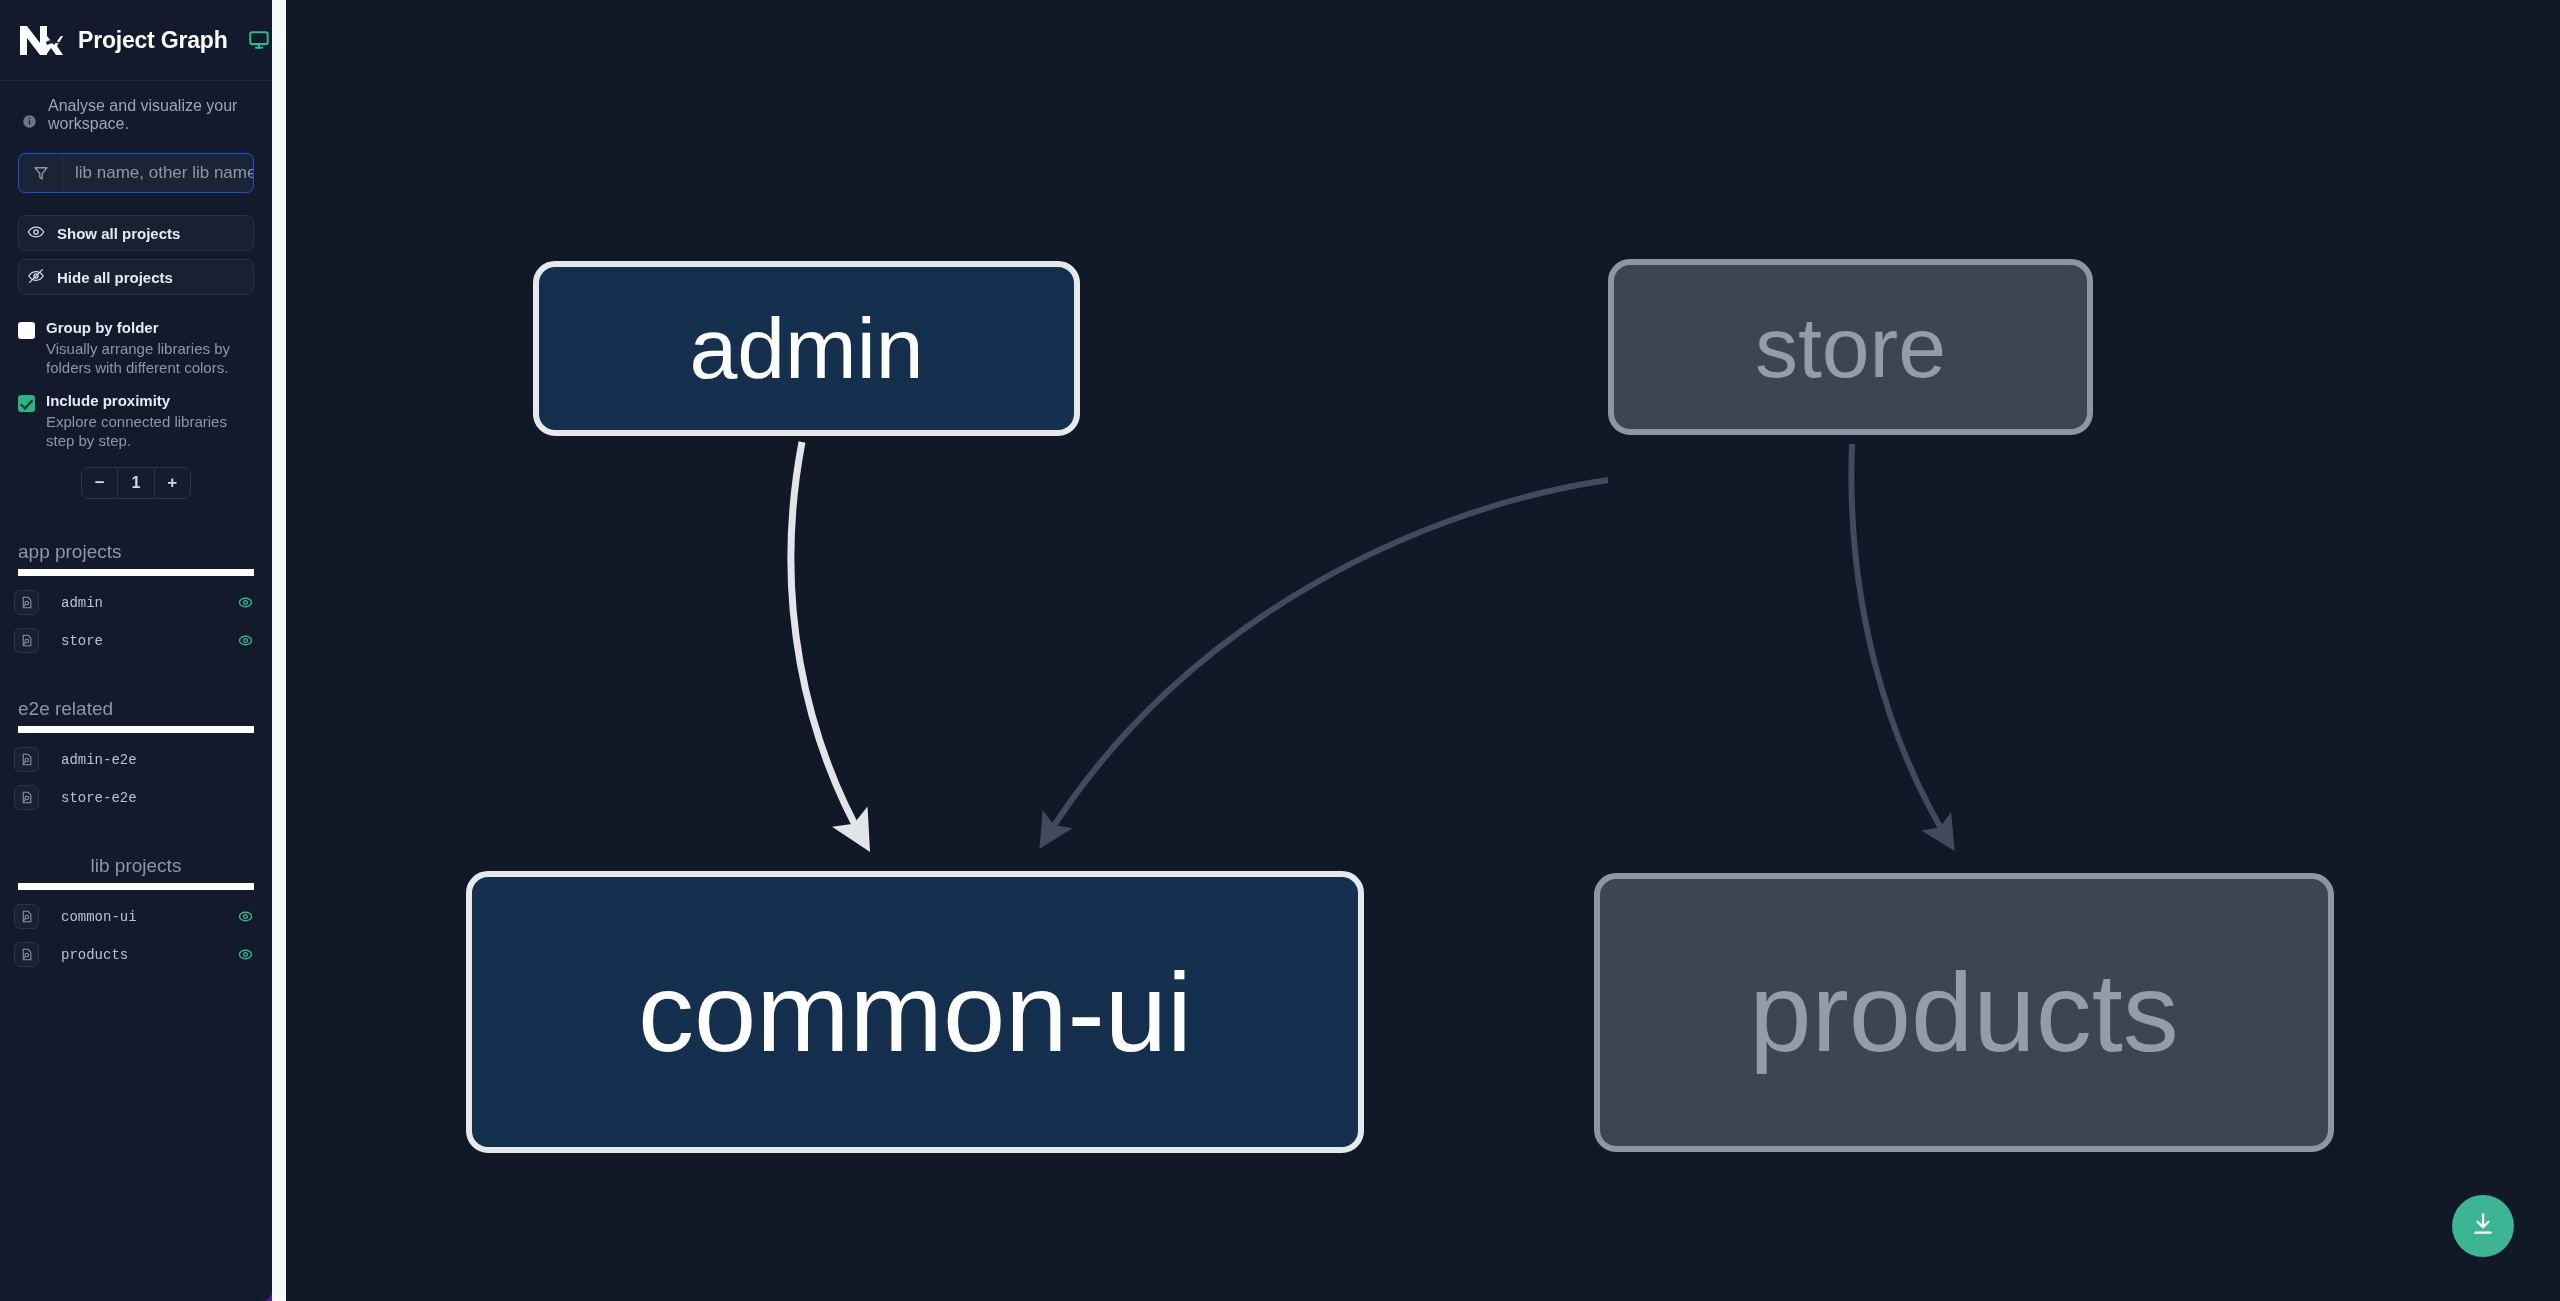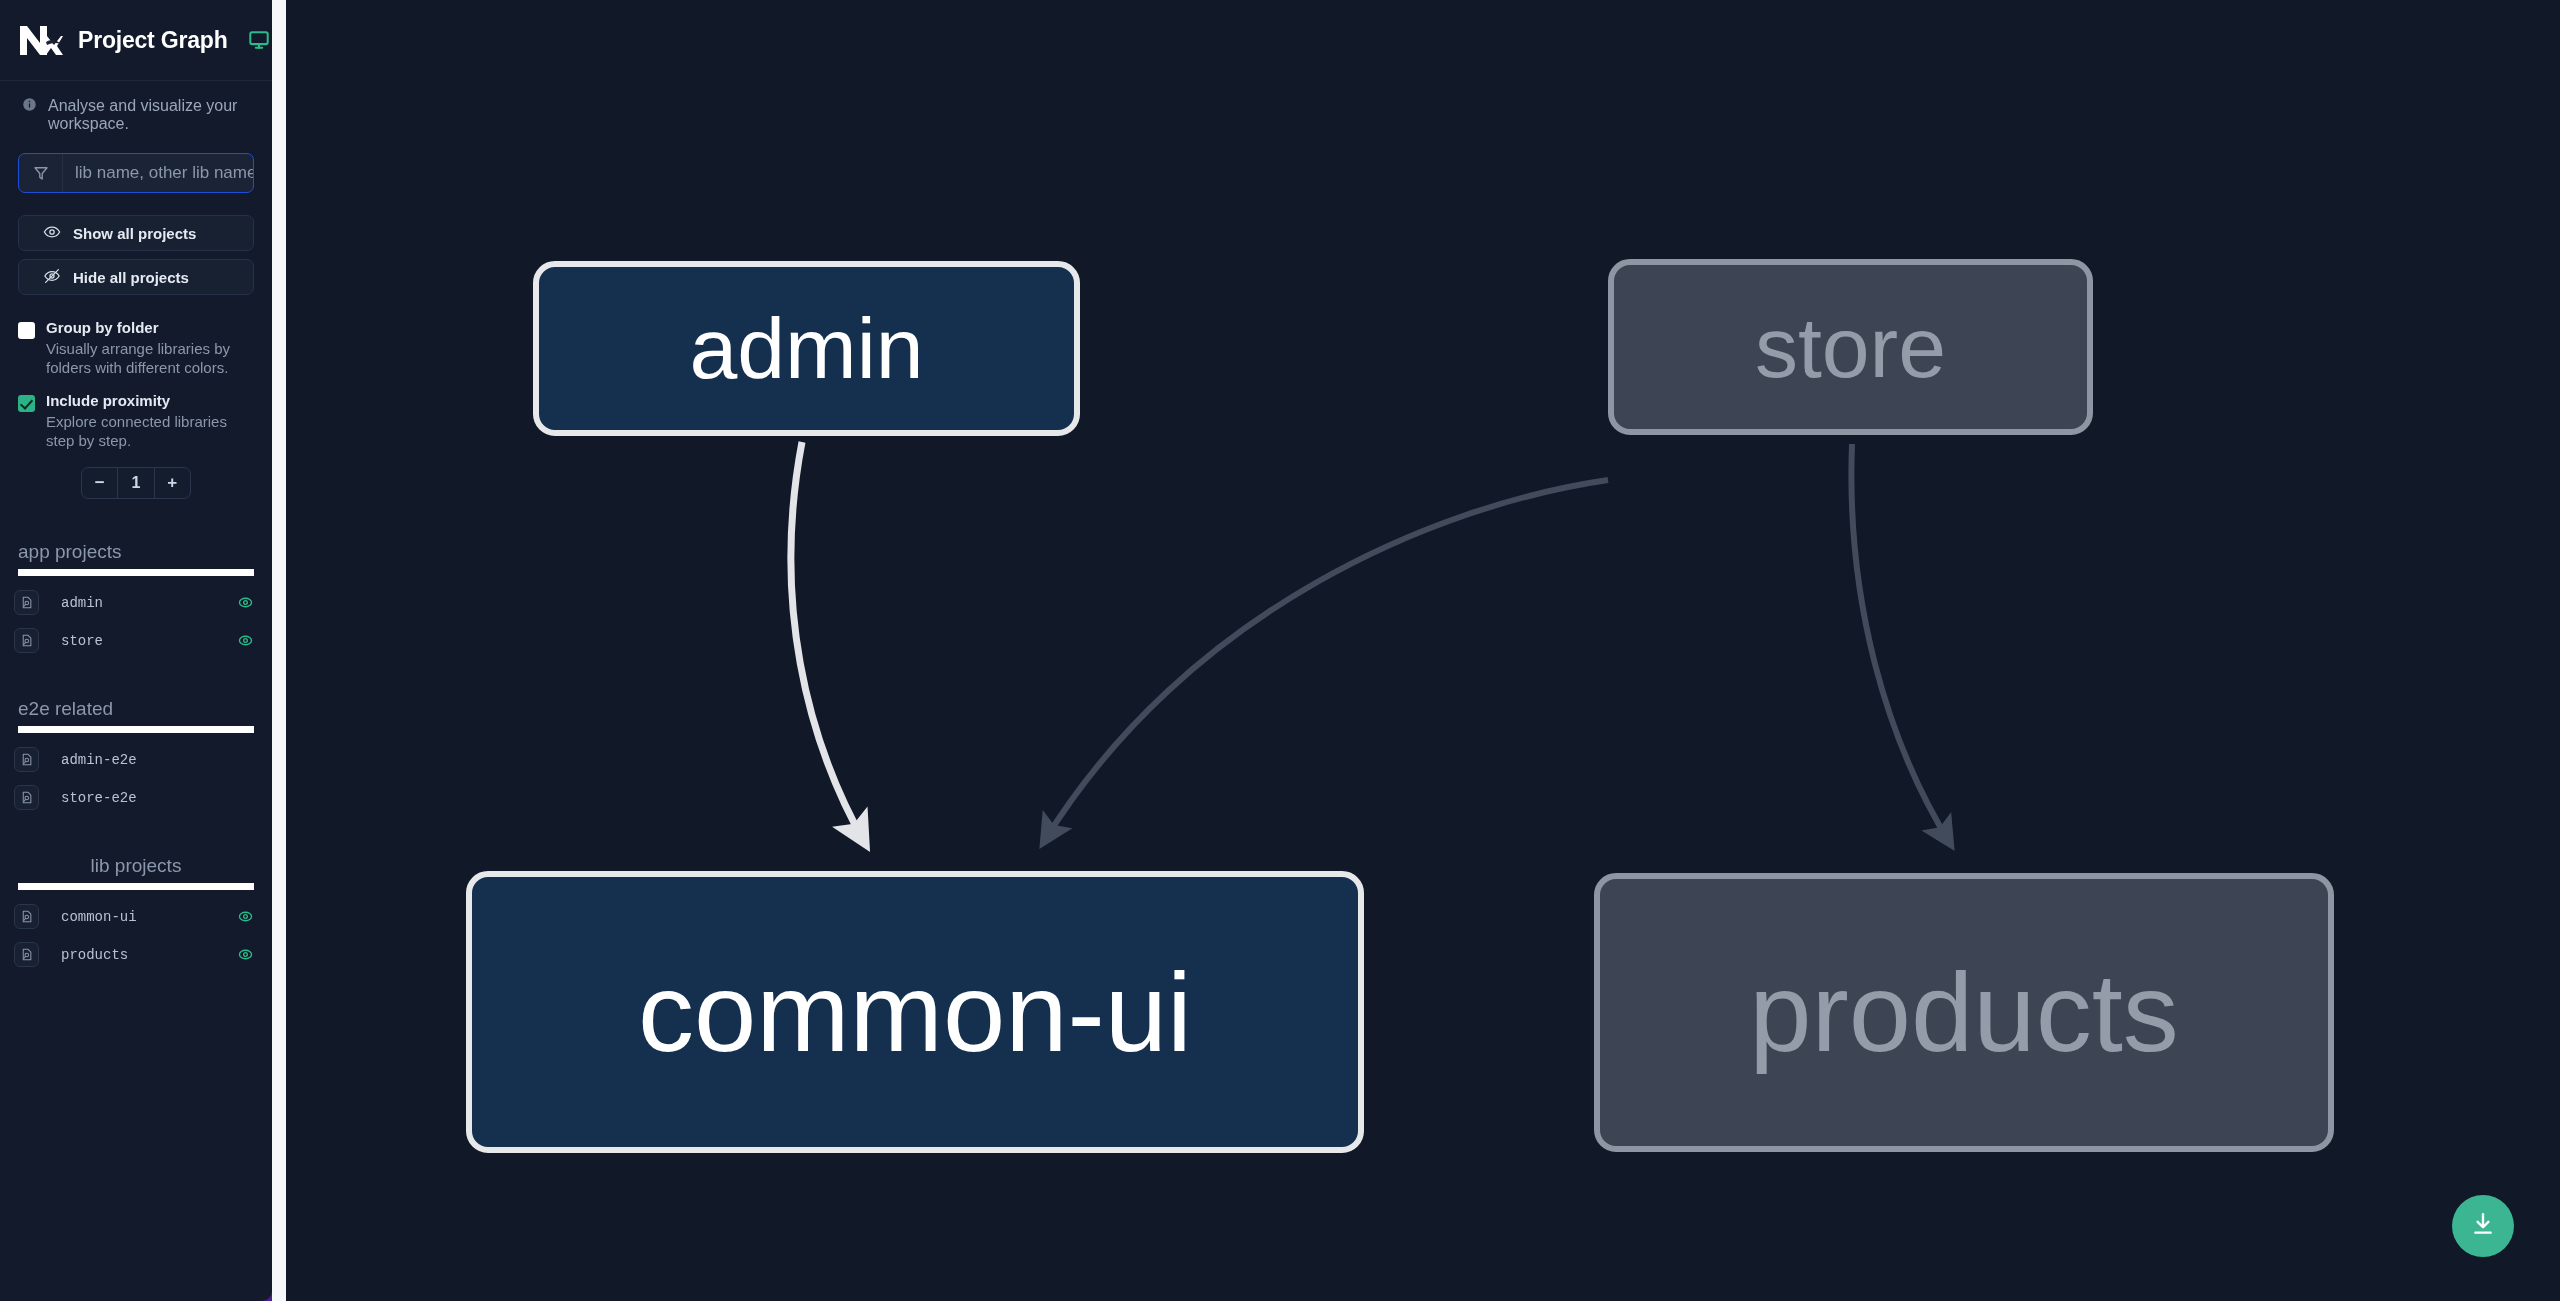--- a/index.html
+++ b/index.html
@@ -39,7 +39,7 @@
   .monitor-icon { margin-left: 6px; display: flex; align-items: center; }
 
   .sb-tagline {
-    display: flex; align-items: flex-start; gap: 11px;
+    display: flex; align-items: flex-end; gap: 11px;
     padding: 16px 16px 14px 22px;
     color: #9aa6ba; font-size: 16px;
   }

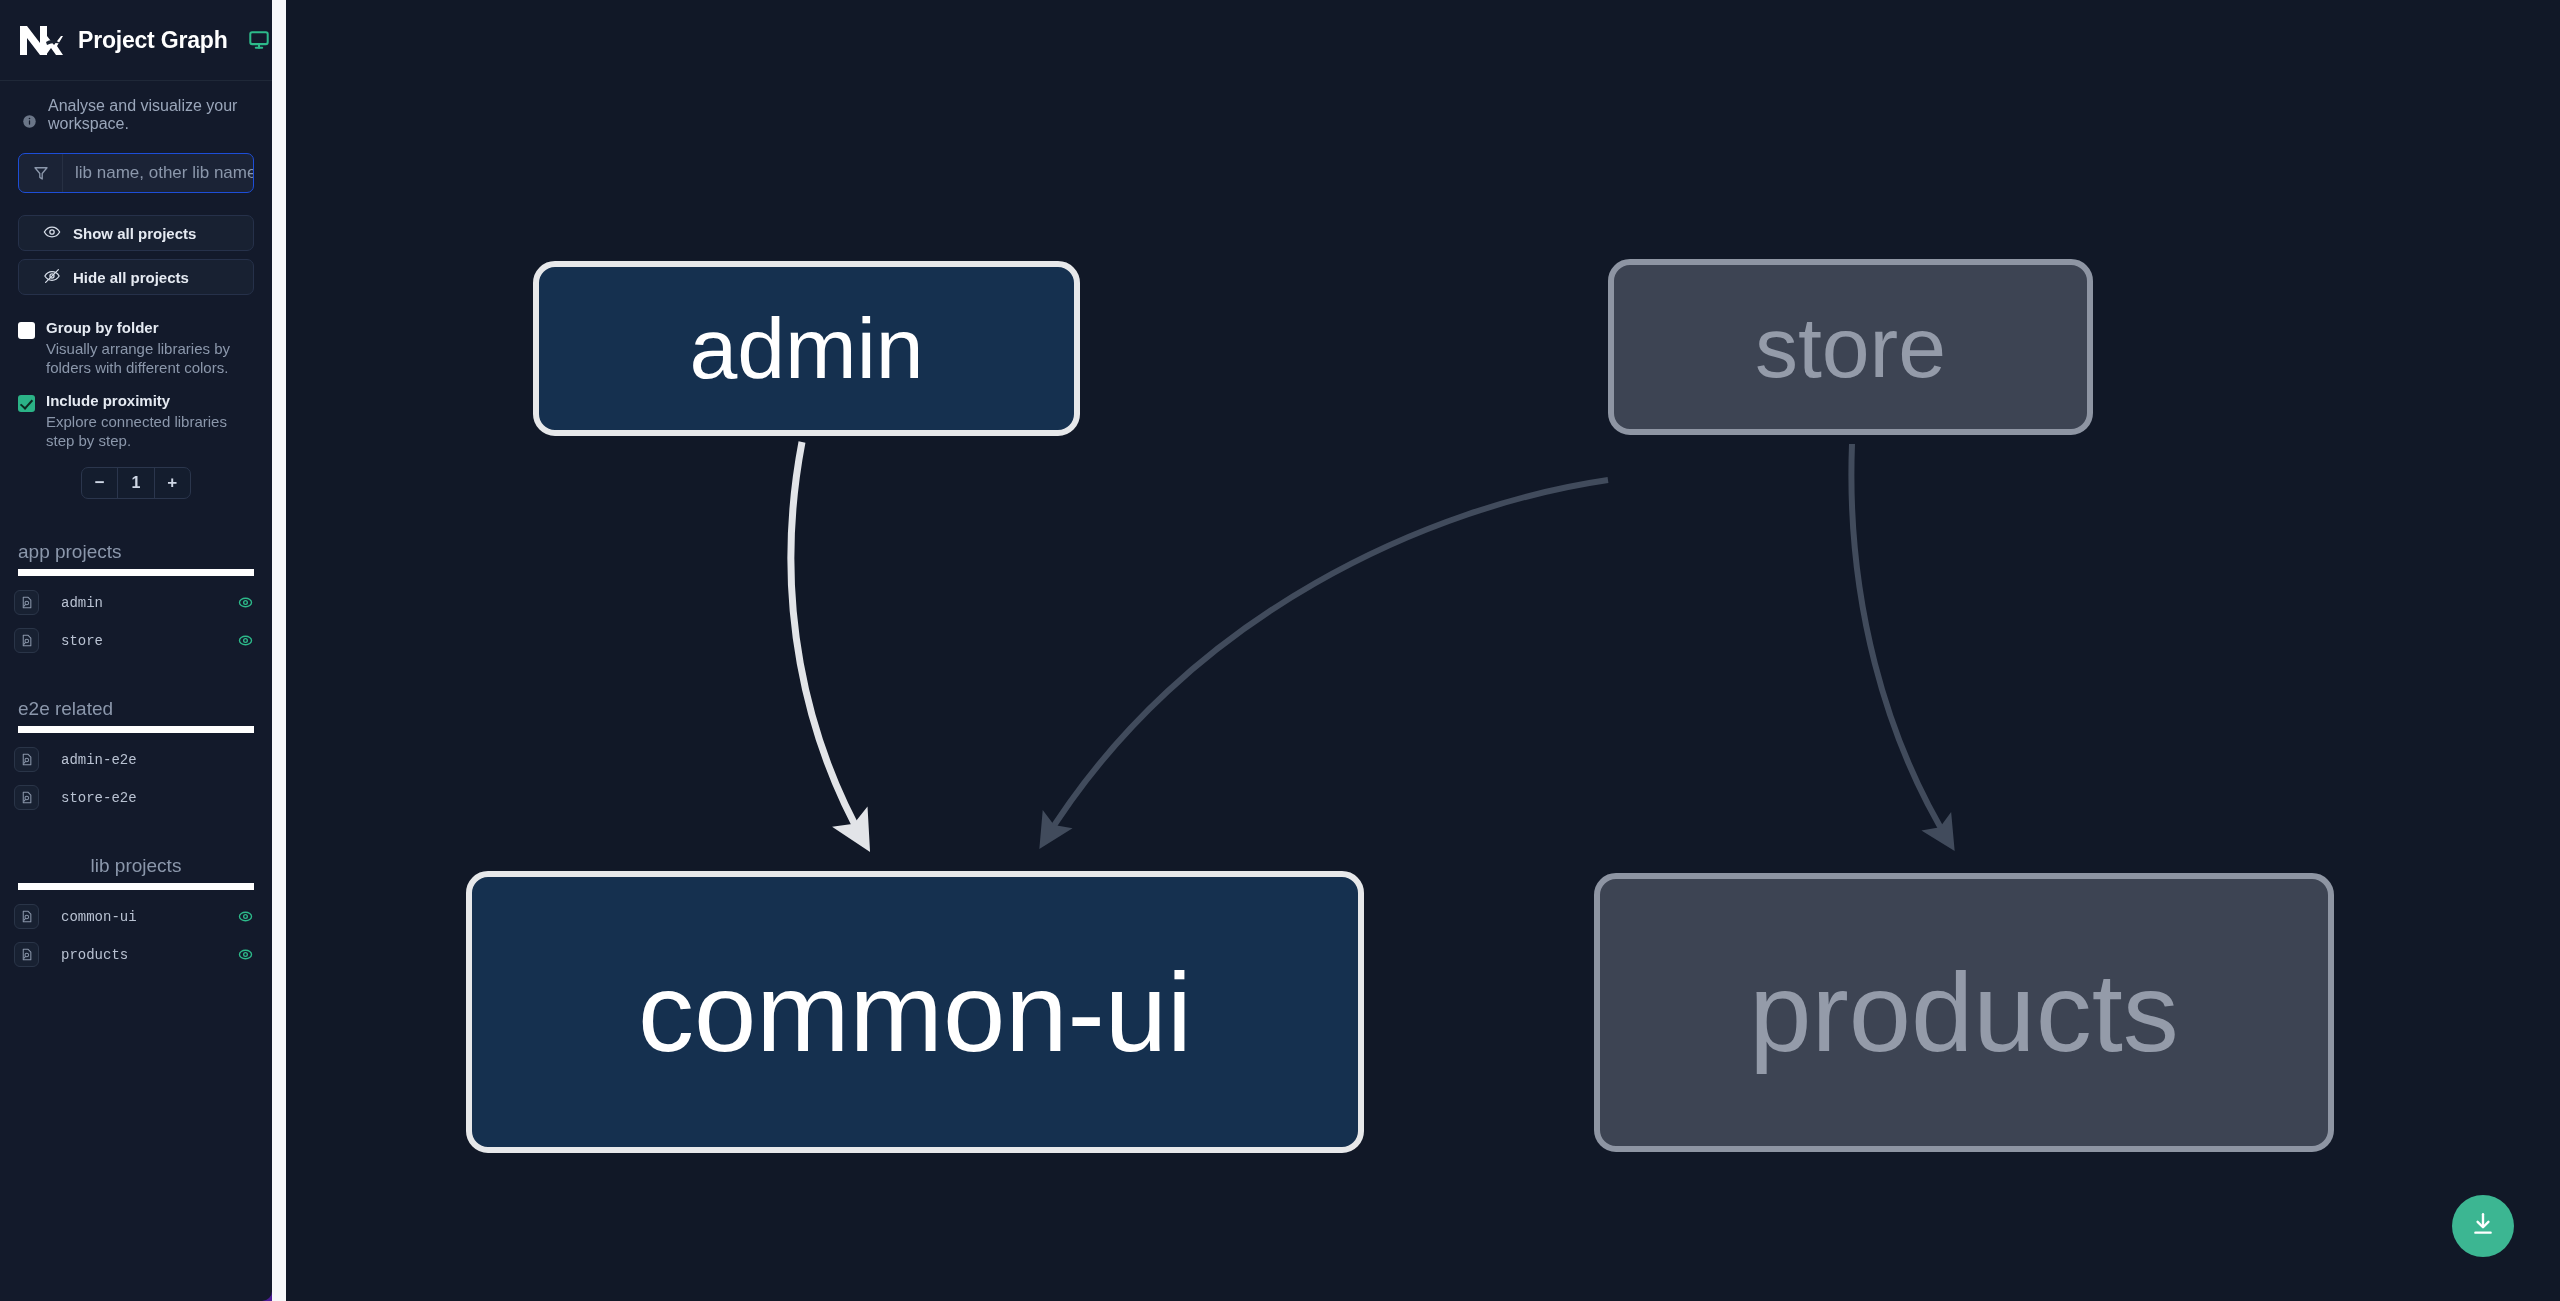--- a/index.html
+++ b/index.html
@@ -81,7 +81,7 @@
 
   .sb-btn {
     margin: 0 18px; height: 36px; display: flex; align-items: center; gap: 12px;
-    padding-left: 24px;
+    padding-left: 8px;
     background: #182132; border: 1px solid #26314a; border-radius: 7px;
     color: #e5eaf2; font-size: 15px; font-weight: 700;
     cursor: pointer;

